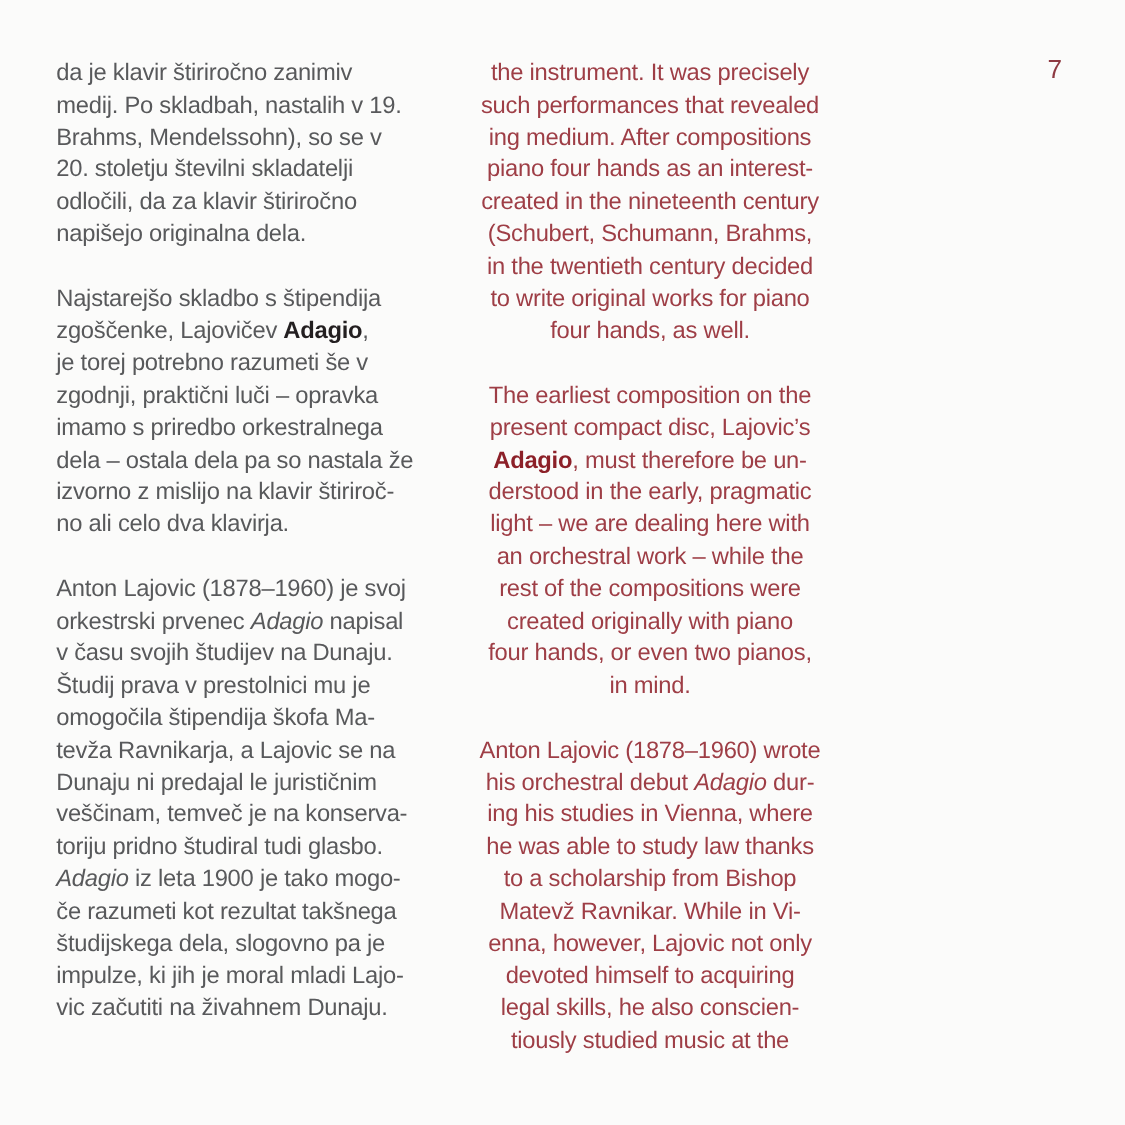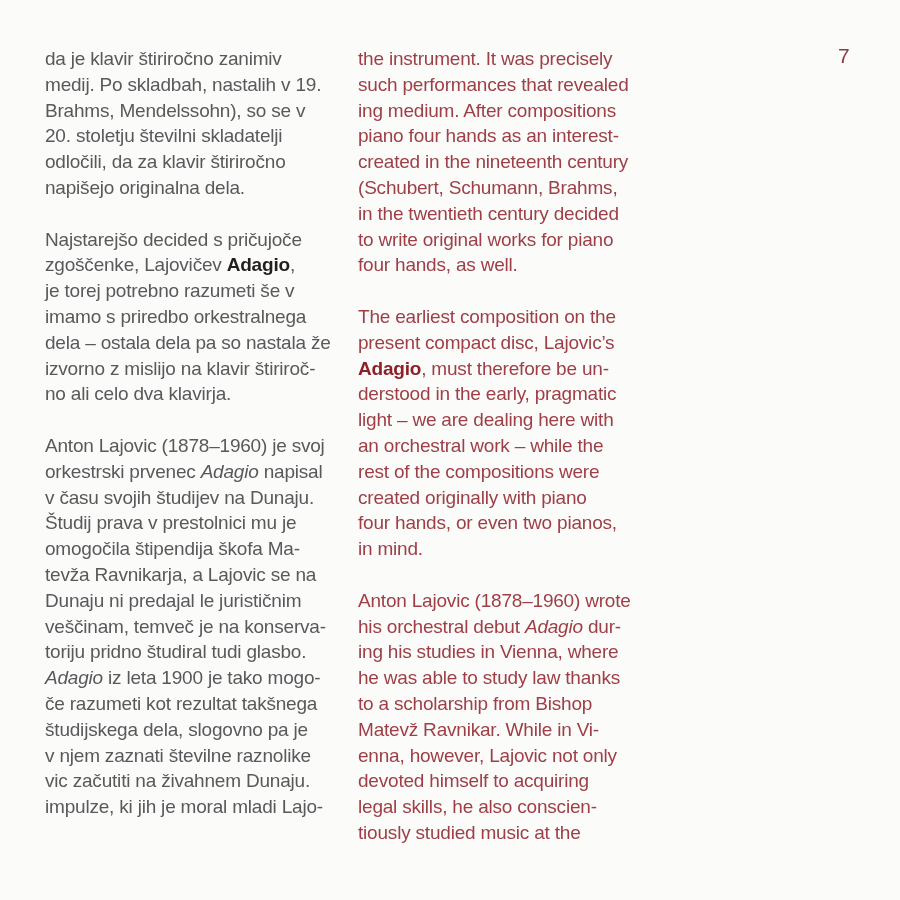--- a/index.html
+++ b/index.html
@@ -15,7 +15,7 @@
     font-size: 19px; line-height: 25.8px; letter-spacing: -0.2px;
   }
   .col-left  { left: 45px;  width: 305px; color: var(--left-text, #58595b); }
-  .col-right { left: 358px; width: 300px; color: var(--right-text, #9e3e46); }
+  .col-right { left: 370px; width: 300px; color: var(--right-text, #9e3e46); text-align: center; }
   .para { margin: 0 0 25.8px 0; }
   .para:last-child { margin-bottom: 0; }
   .line { white-space: nowrap; }

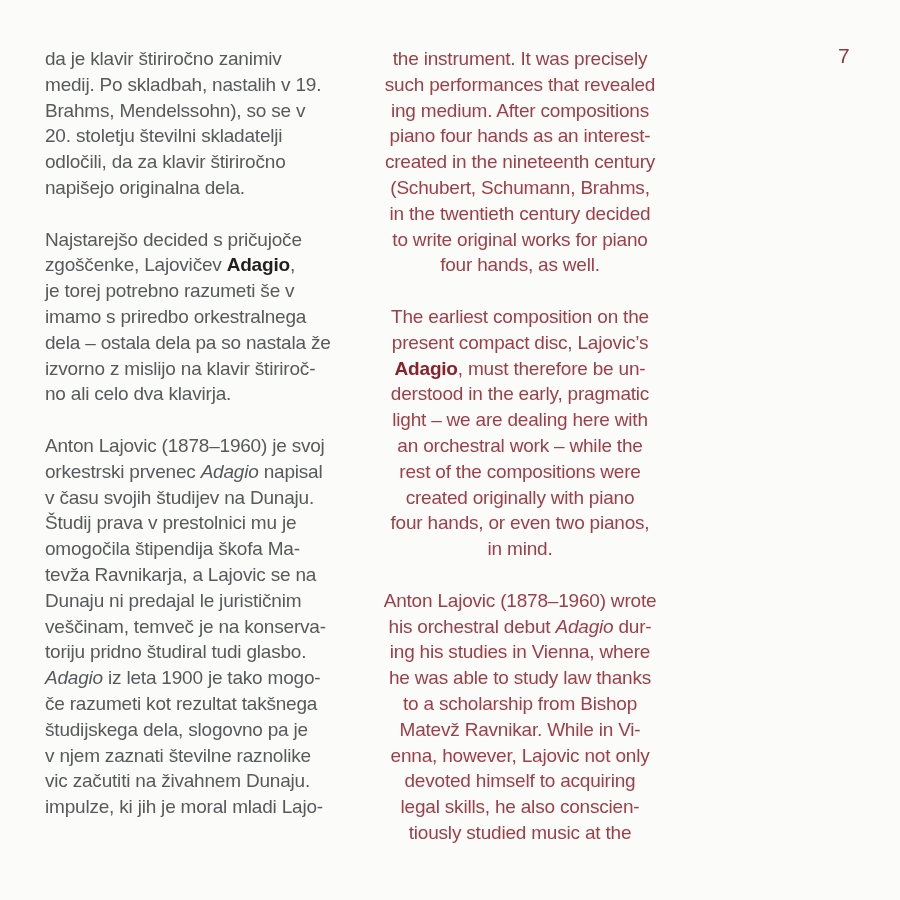--- a/index.html
+++ b/index.html
@@ -43,7 +43,7 @@
         <div class="line"><span>napišejo originalna dela.</span></div>
       </div>
       <div class="para">
-        <div class="line"><span>Najstarejšo decided s pričujoče</span></div>
+        <div class="line"><span>Najstarejšo skladbo s štipendija</span></div>
         <div class="line"><span>zgoščenke, Lajovičev </span><span class="b">Adagio</span><span>,</span></div>
         <div class="line"><span>je torej potrebno razumeti še v</span></div>
         <div class="line"><span>imamo s priredbo orkestralnega</span></div>

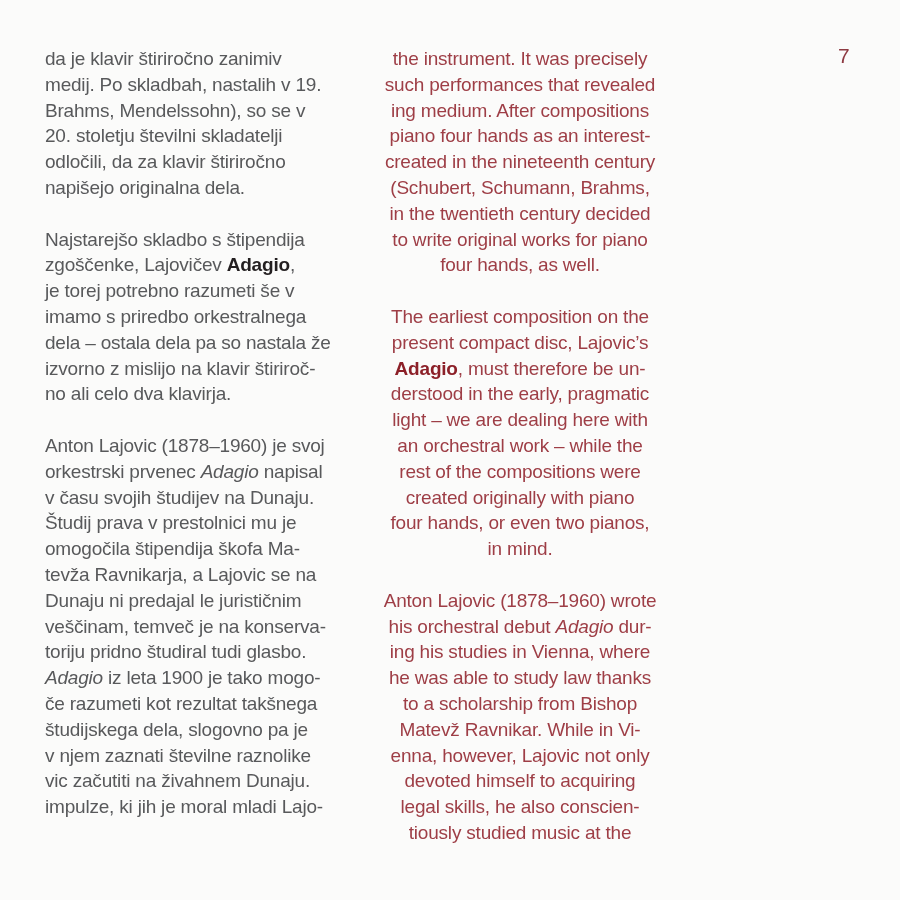--- a/index.html
+++ b/index.html
@@ -46,6 +46,7 @@
         <div class="line"><span>Najstarejšo skladbo s štipendija</span></div>
         <div class="line"><span>zgoščenke, Lajovičev </span><span class="b">Adagio</span><span>,</span></div>
         <div class="line"><span>je torej potrebno razumeti še v</span></div>
+        <div class="line"><span>zgodnji, praktični luči – opravka</span></div>
         <div class="line"><span>imamo s priredbo orkestralnega</span></div>
         <div class="line"><span>dela – ostala dela pa so nastala že</span></div>
         <div class="line"><span>izvorno z mislijo na klavir štiriroč-</span></div>

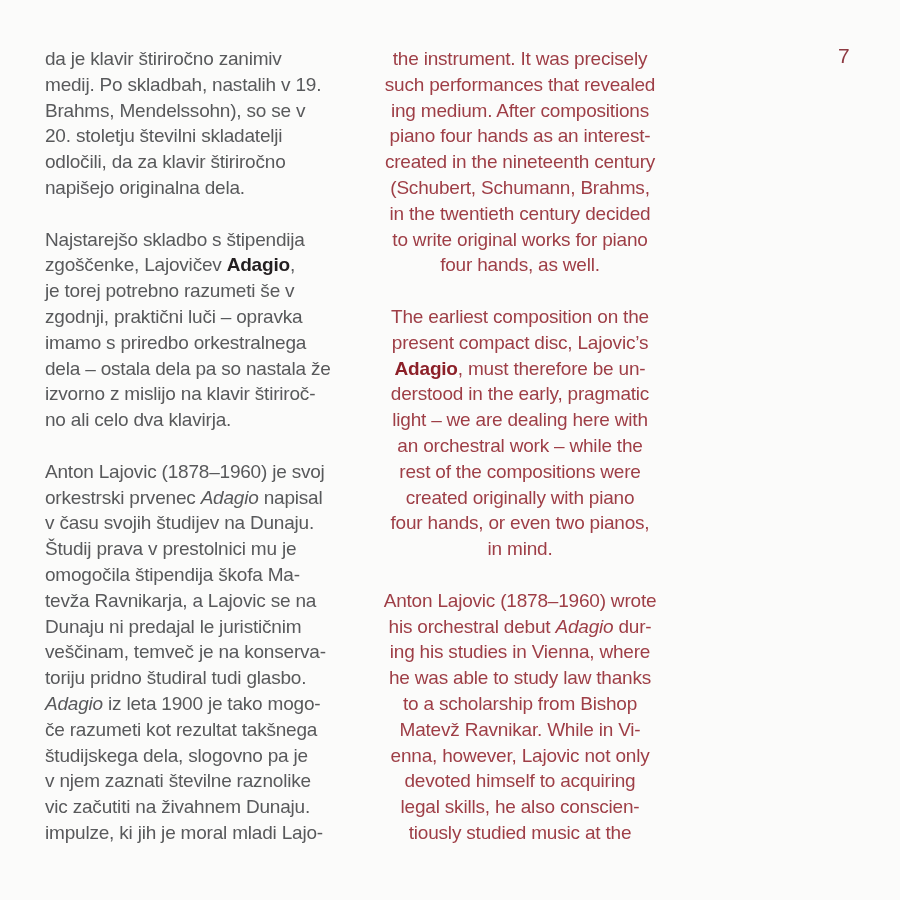--- a/index.html
+++ b/index.html
@@ -65,7 +65,6 @@
         <div class="line"><span class="i">Adagio</span><span> iz leta 1900 je tako mogo-</span></div>
         <div class="line"><span>če razumeti kot rezultat takšnega</span></div>
         <div class="line"><span>študijskega dela, slogovno pa je</span></div>
-        <div class="line"><span>v njem zaznati številne raznolike</span></div>
         <div class="line"><span>vic začutiti na živahnem Dunaju.</span></div>
         <div class="line"><span>impulze, ki jih je moral mladi Lajo-</span></div>
       </div>

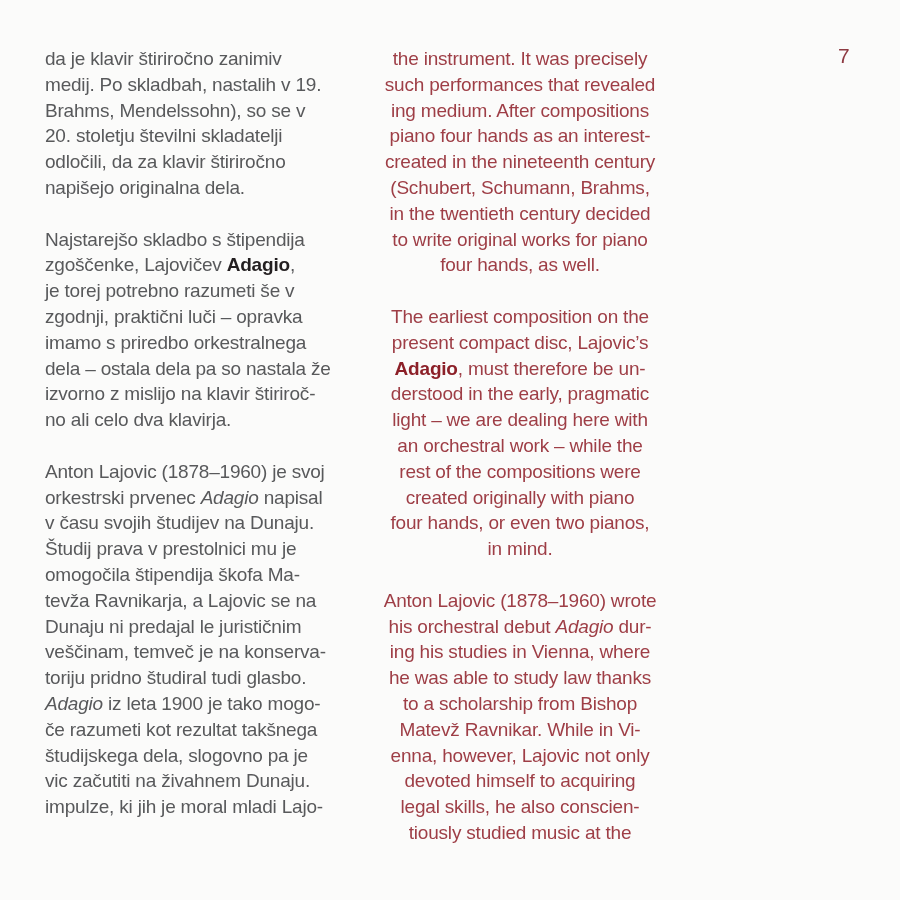--- a/index.html
+++ b/index.html
@@ -65,8 +65,8 @@
         <div class="line"><span class="i">Adagio</span><span> iz leta 1900 je tako mogo-</span></div>
         <div class="line"><span>če razumeti kot rezultat takšnega</span></div>
         <div class="line"><span>študijskega dela, slogovno pa je</span></div>
+        <div class="line"><span>impulze, ki jih je moral mladi Lajo-</span></div>
         <div class="line"><span>vic začutiti na živahnem Dunaju.</span></div>
-        <div class="line"><span>impulze, ki jih je moral mladi Lajo-</span></div>
       </div>
     </div>
   <div class="column col-right">

